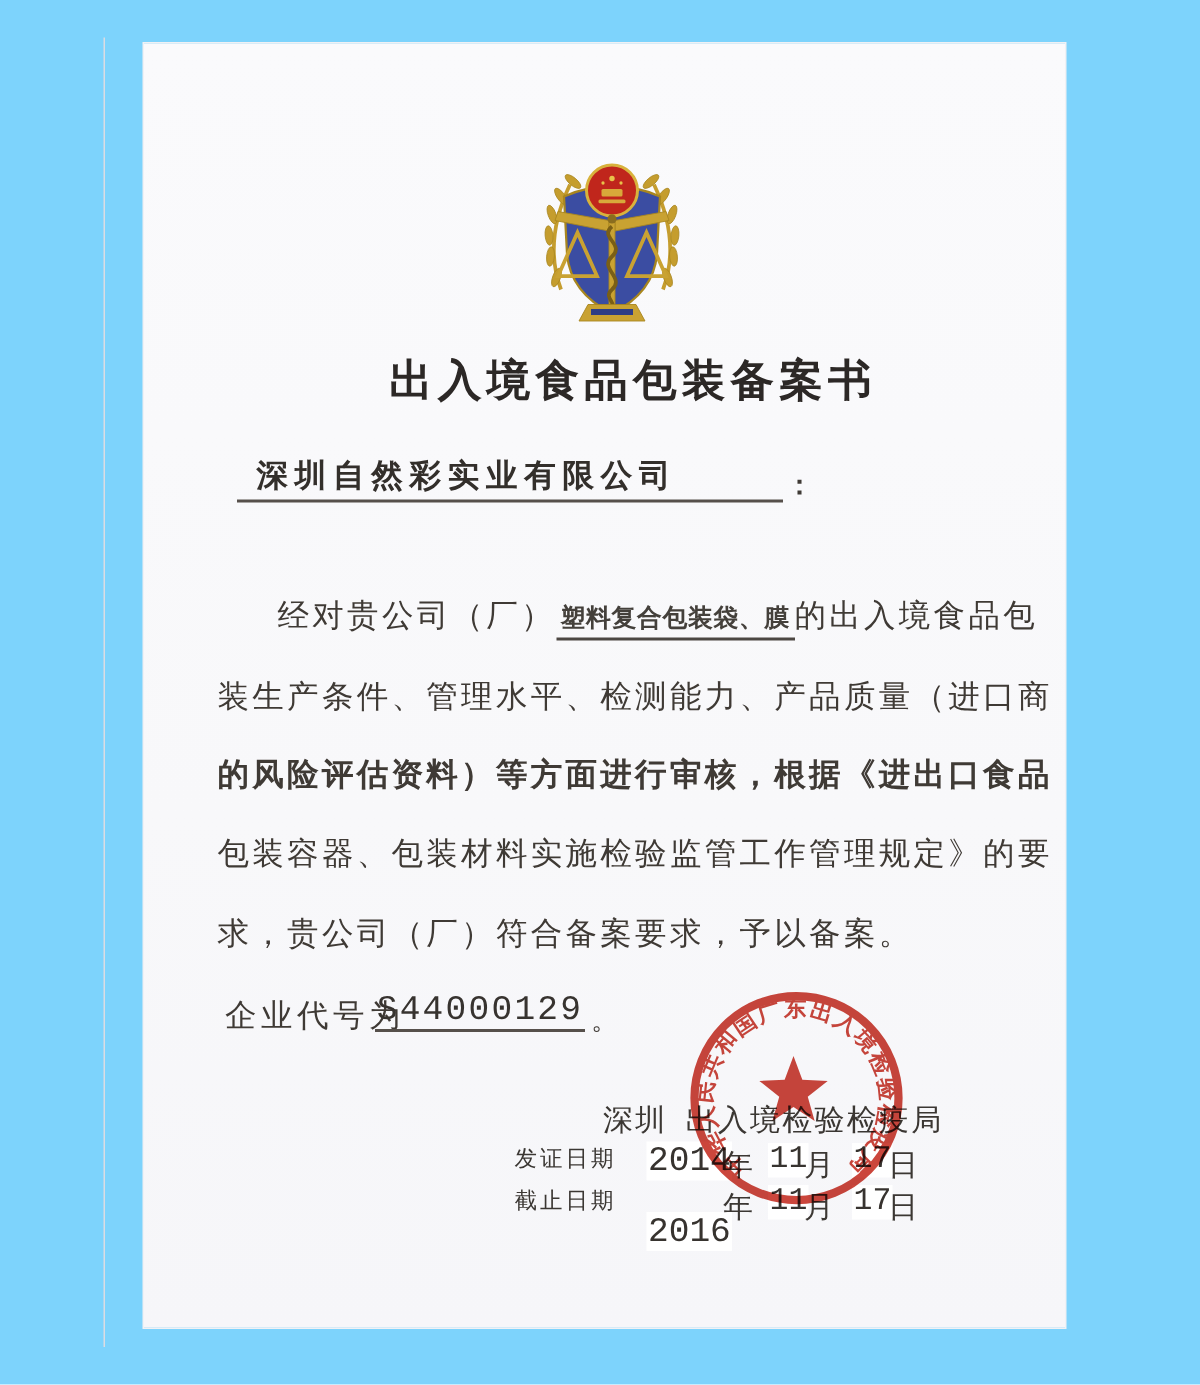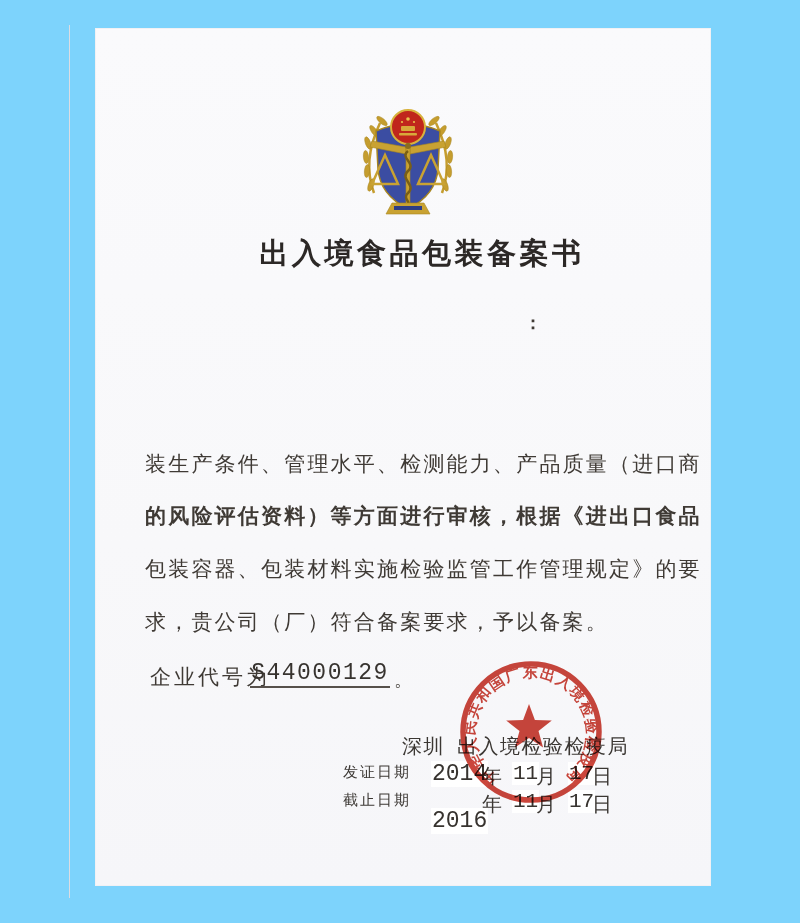--- a/index.html
+++ b/index.html
@@ -96,6 +96,9 @@
 
   <div class="abs title" style="left:242px;top:234px;">出入境食品包装备案书</div>
 
+  <div class="abs company-wrap" style="left:158px;top:303px;width:364px;">
+    <span class="company-name">深圳自然彩实业有限公司</span>
+  </div>
   <span class="abs colon" style="left:524px;top:311px;">：</span>
 
   <div class="abs body-line" style="left:145px;top:450px;">装生产条件、管理水平、检测能力、产品质量（进口商</div>

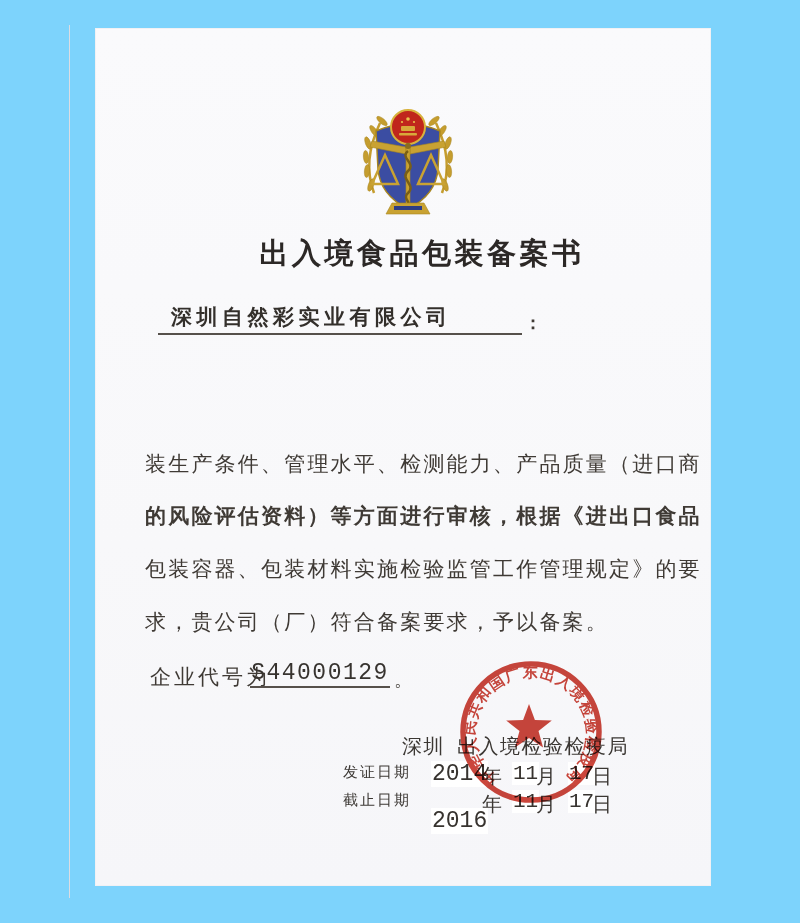--- a/index.html
+++ b/index.html
@@ -101,6 +101,9 @@
   </div>
   <span class="abs colon" style="left:524px;top:311px;">：</span>
 
+  <div class="abs body-line" style="left:145px;top:396px;">
+    <span class="indent"></span><span>经对贵公司（厂）</span><span class="inserted">塑料复合包装袋、膜</span><span>的出入境食品包</span>
+  </div>
   <div class="abs body-line" style="left:145px;top:450px;">装生产条件、管理水平、检测能力、产品质量（进口商</div>
   <div class="abs body-line" style="left:145px;top:502px;font-weight:bold;">的风险评估资料）等方面进行审核，根据《进出口食品</div>
   <div class="abs body-line" style="left:145px;top:555px;">包装容器、包装材料实施检验监管工作管理规定》的要</div>

